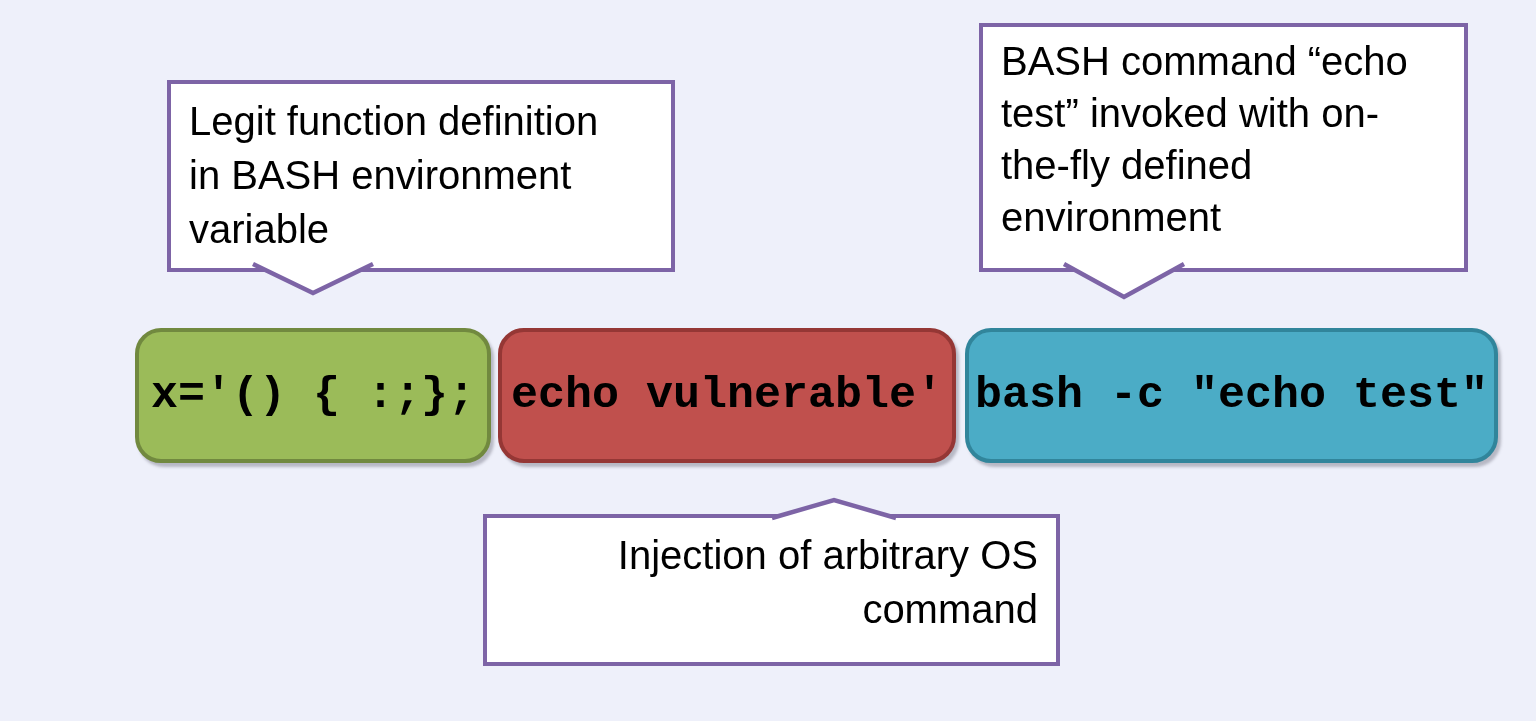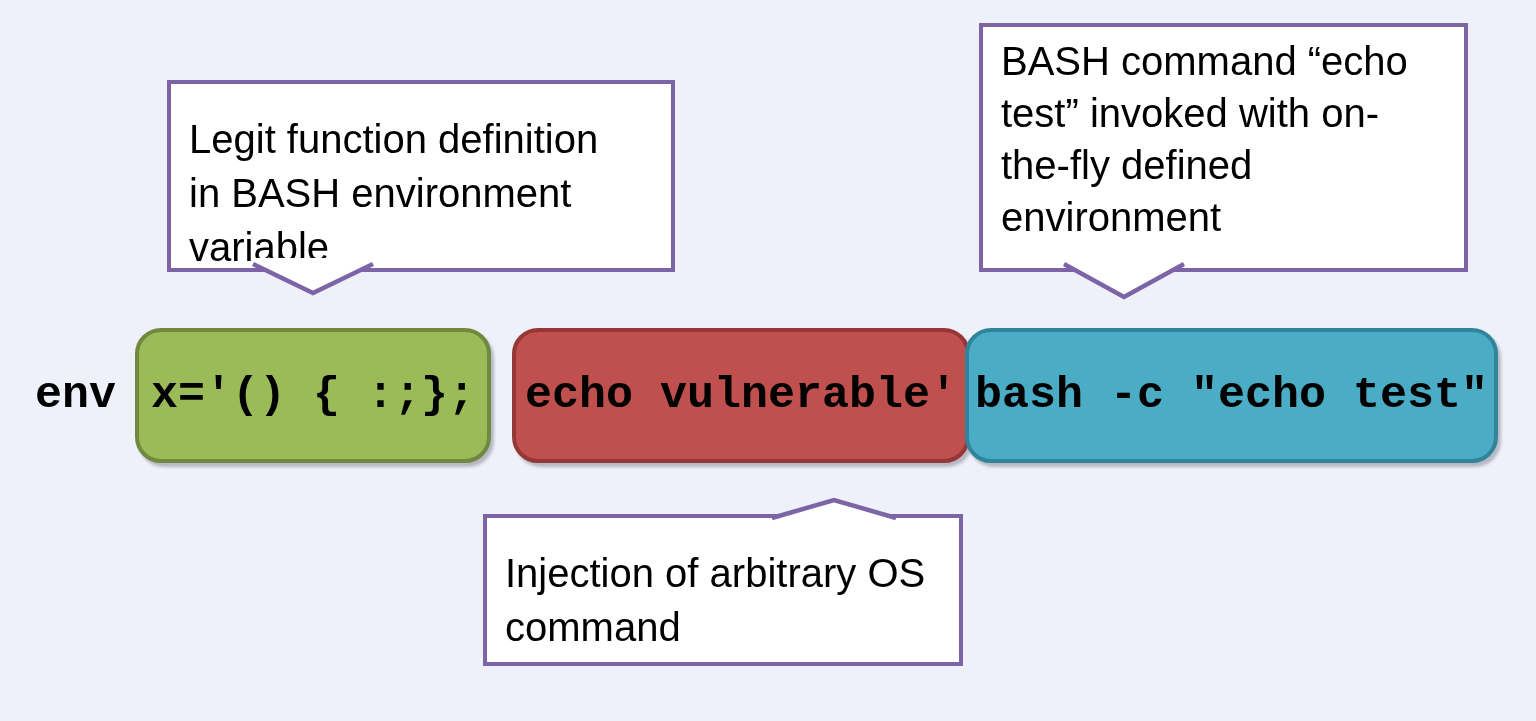--- a/index.html
+++ b/index.html
@@ -36,7 +36,7 @@
     font-size: 40px;
     line-height: 54px;
     white-space: pre-line;
-    padding: 28px 18px;
+    padding: 10px 18px;
   }
   .callout.c2 .callout-text { line-height: 52px; padding-top: 8px; }
   .c1 { left: 167px; top: 80px;  width: 508px; height: 192px; }

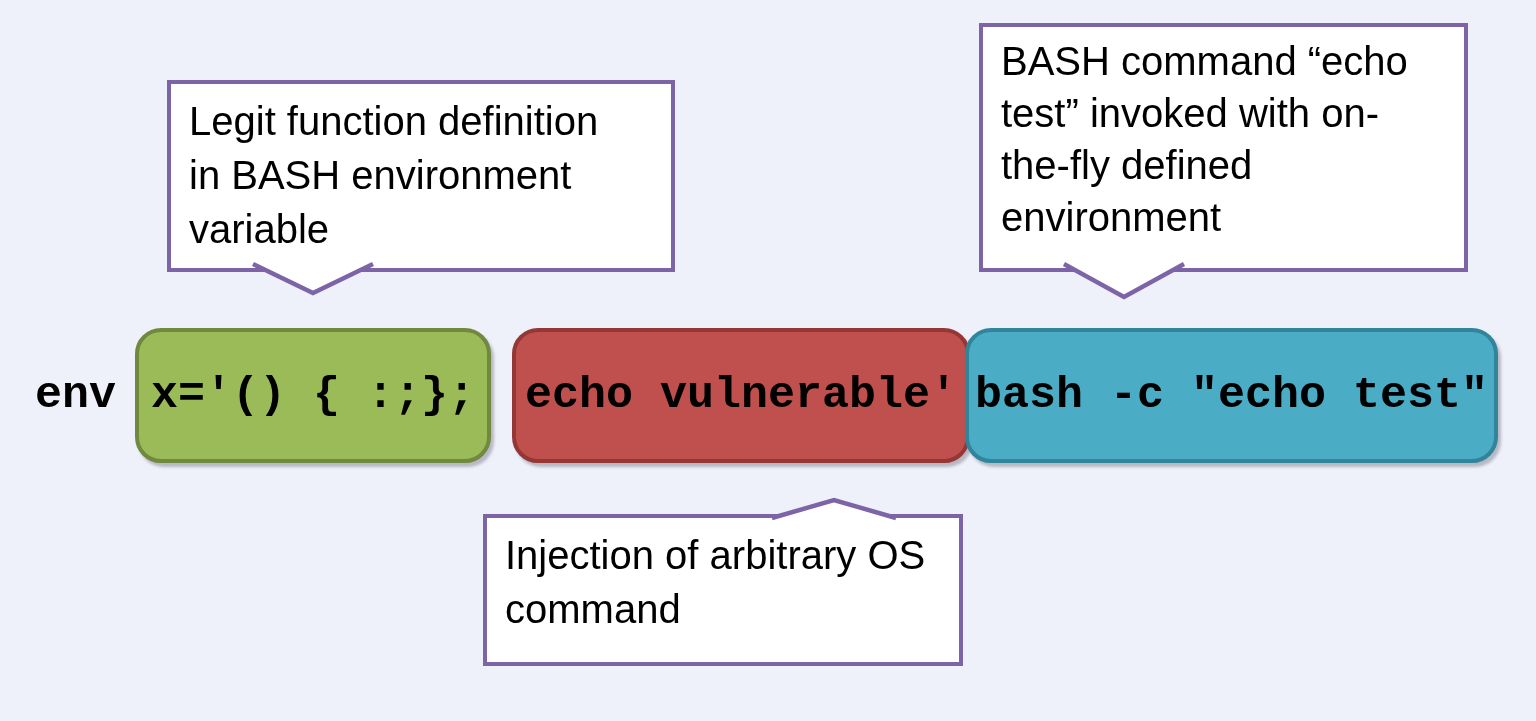--- a/index.html
+++ b/index.html
@@ -111,7 +111,6 @@
     </svg>
   </div>
 
-  <div class="cmd-prefix">env</div>
 
   <div class="cmd-box green">
     <span>x='() { :;};</span>

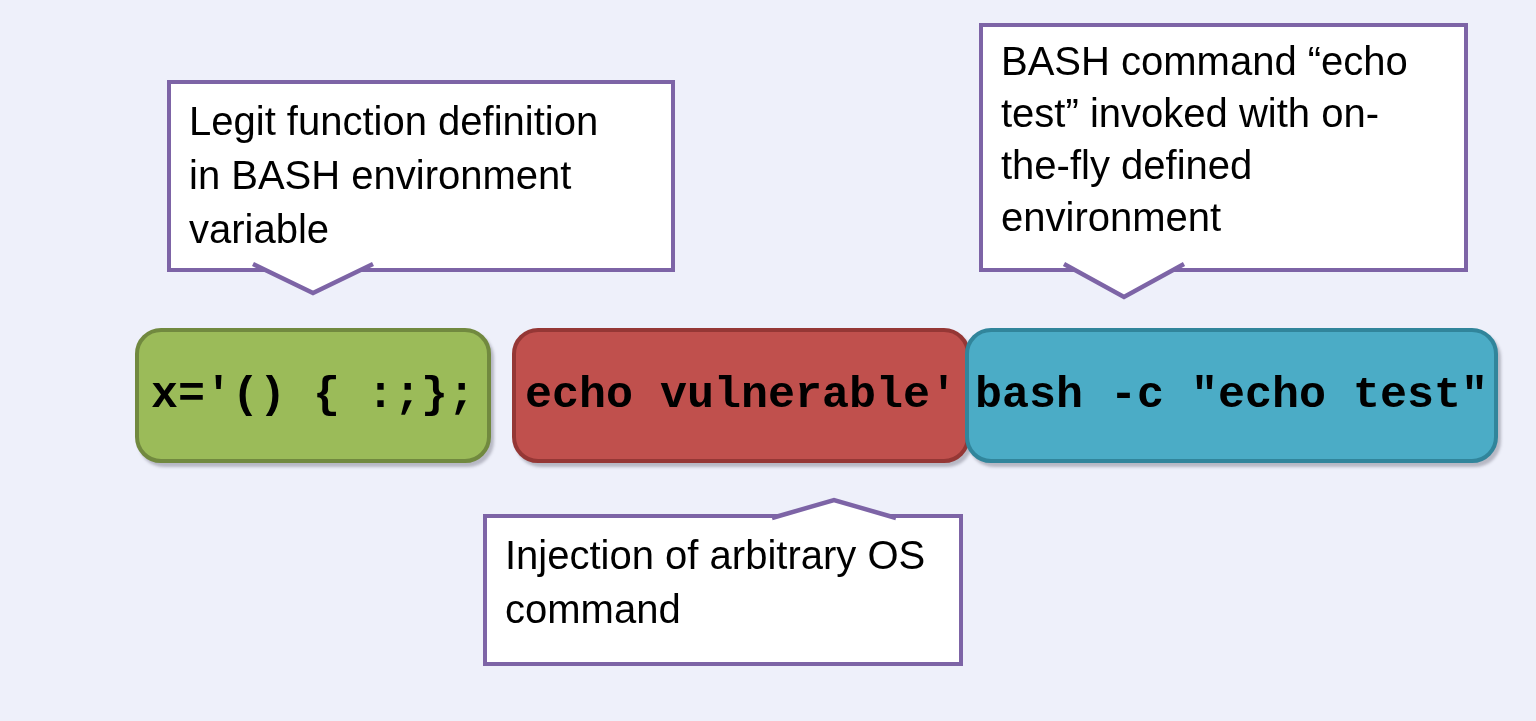--- a/index.html
+++ b/index.html
@@ -73,7 +73,7 @@
     white-space: pre;
   }
   .cmd-box.green { left: 135px; width: 356px; background: var(--green-fill); border-color: var(--green-border); }
-  .cmd-box.red   { left: 498px; width: 458px; background: var(--red-fill);   border-color: var(--red-border); margin-left: 14px; }
+  .cmd-box.red   { left: 498px; width: 458px; background: var(--red-fill);   border-color: var(--red-border); }
   .cmd-box.teal  { left: 965px; width: 533px; background: var(--teal-fill);  border-color: var(--teal-border); }
 </style>
 </head>

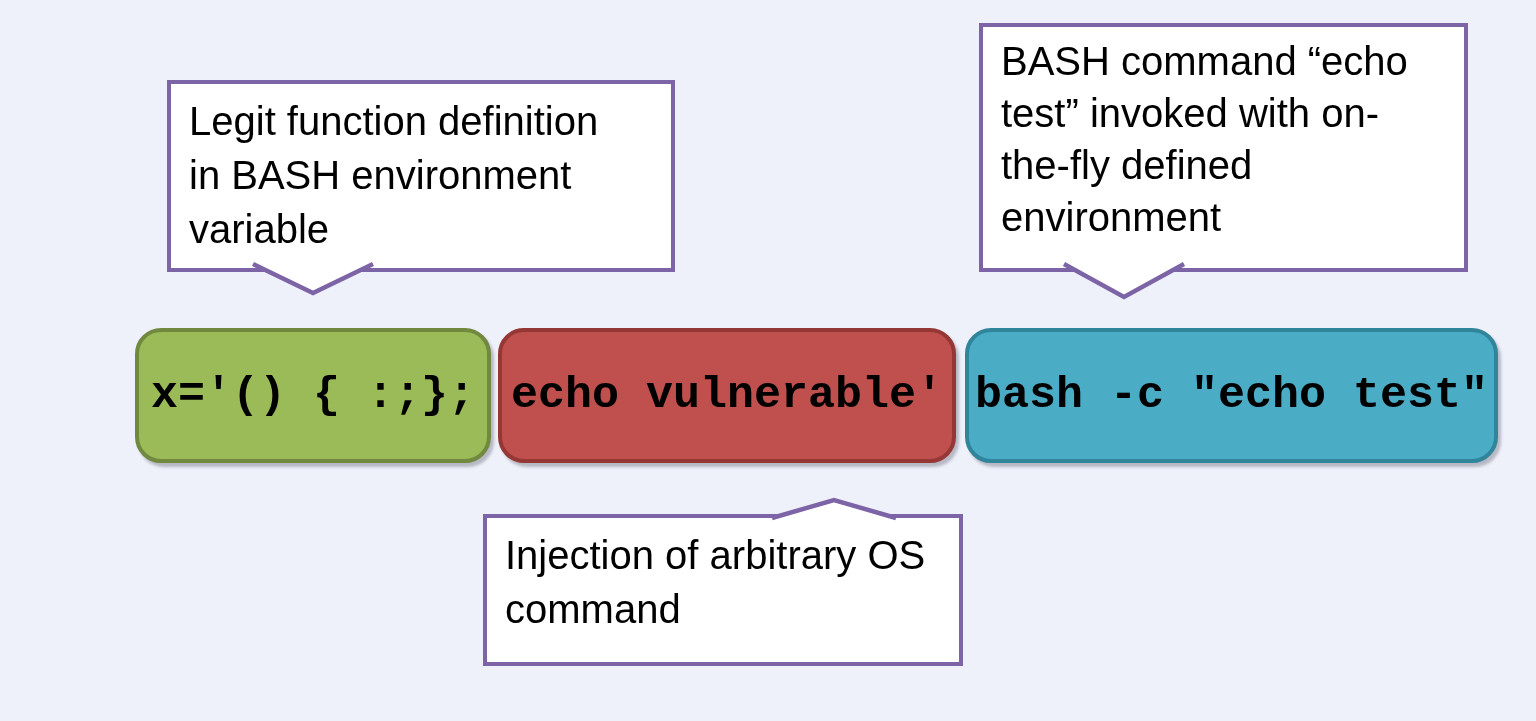--- a/index.html
+++ b/index.html
@@ -41,7 +41,7 @@
   .callout.c2 .callout-text { line-height: 52px; padding-top: 8px; }
   .c1 { left: 167px; top: 80px;  width: 508px; height: 192px; }
   .c2 { left: 979px; top: 23px;  width: 489px; height: 249px; }
-  .c3 { left: 483px; top: 514px; width: 480px; height: 152px; }
+  .c3 { left: 483px; top: 514px; width: 577px; height: 152px; text-align: right; }
 
   .ptr { position: absolute; display: block; }
   .ptr path.pfill { fill: var(--callout-fill); stroke: none; }

